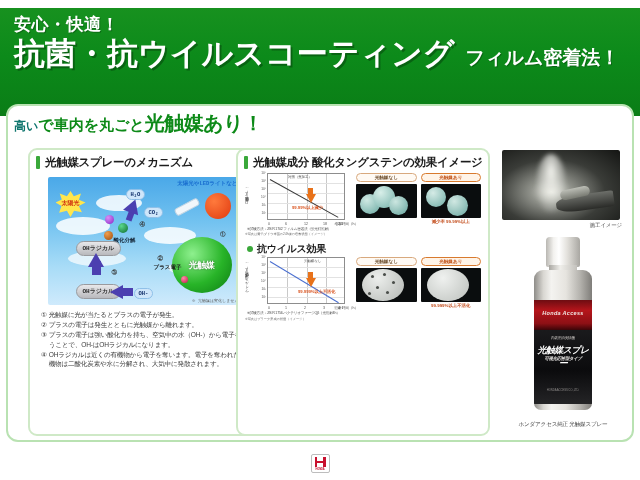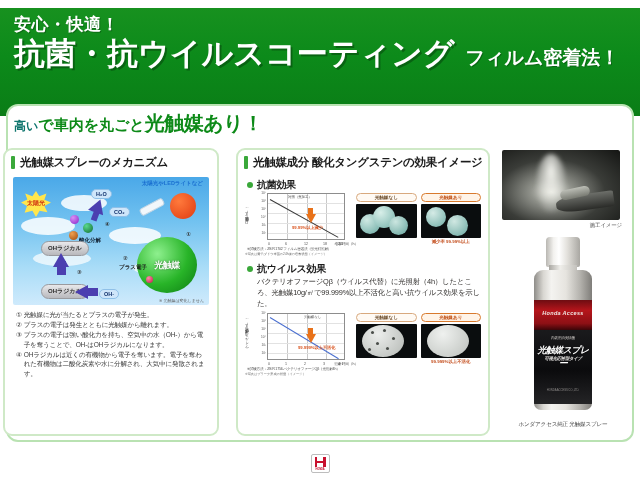--- a/index.html
+++ b/index.html
@@ -54,7 +54,7 @@
     position:absolute;border:2px solid #cfe9c7;border-radius:9px;background:#ffffff;
     box-sizing:border-box;overflow:hidden;
   }
-  #panel-left{left:3px;top:148px;width:216px;height:288px;}
+  #panel-left{left:28px;top:148px;width:235px;height:288px;}
   #panel-mid{left:236px;top:148px;width:254px;height:288px;}
   #panel-right{left:498px;top:148px;width:130px;height:288px;border:none;}
 

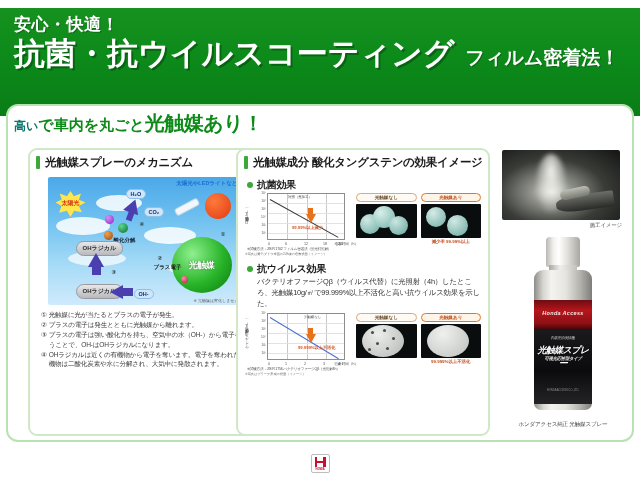--- a/index.html
+++ b/index.html
@@ -398,10 +398,6 @@
     </div>
     <div class="panel-body">
 
-      <div class="eff-head">
-        <span class="eff-dot"></span>
-        <span class="eff-title">抗菌効果</span>
-      </div>
 
       <div class="eff-row">
         <div class="mini-chart">

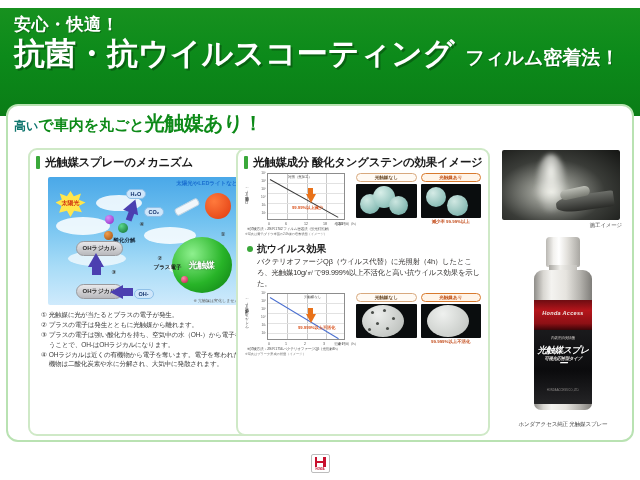--- a/index.html
+++ b/index.html
@@ -77,6 +77,7 @@
     position:relative;margin:4px auto 0 auto;width:196px;height:128px;border-radius:2px;
     background:linear-gradient(180deg,#4aa8e8 0%,#72c2f0 35%,#a8dcf7 70%,#cfeafc 100%);
     overflow:hidden;
+    font-family:Liberation Mono, monospace;
   }
   .cloud{position:absolute;background:#ffffff;border-radius:50%;opacity:.85;}
   .sun-ray{

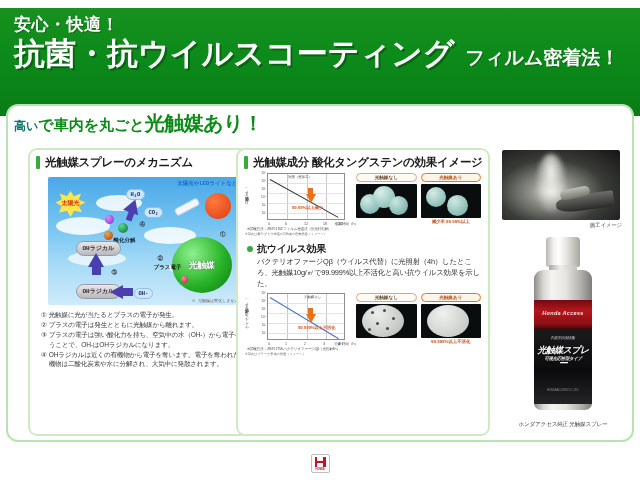--- a/index.html
+++ b/index.html
@@ -458,7 +458,6 @@
         <span class="eff-dot"></span>
         <span class="eff-title">抗ウイルス効果</span>
       </div>
-      <div class="eff-text">バクテリオファージQβ（ウイルス代替）に光照射（4h）したところ、光触媒10g/㎡で99.999%以上不活化と高い抗ウイルス効果を示した。</div>
 
       <div class="eff-row">
         <div class="mini-chart">

